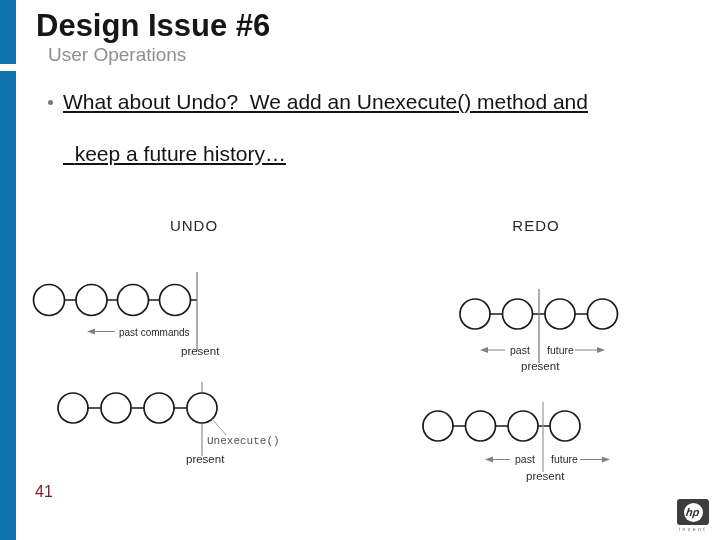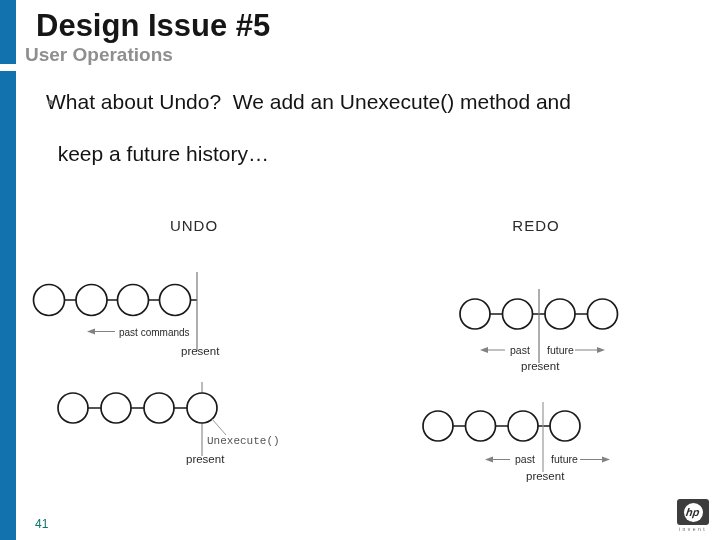--- a/index.html
+++ b/index.html
@@ -64,7 +64,7 @@
 <div class="accent-bar top"></div>
 <div class="accent-bar bottom"></div>
 
-<h1 class="slide-title">Design Issue #5</h1>
+<h1 class="slide-title">Design Issue #6</h1>
 <h2 class="slide-subtitle">User Operations</h2>
 
 <div class="bullet-block">

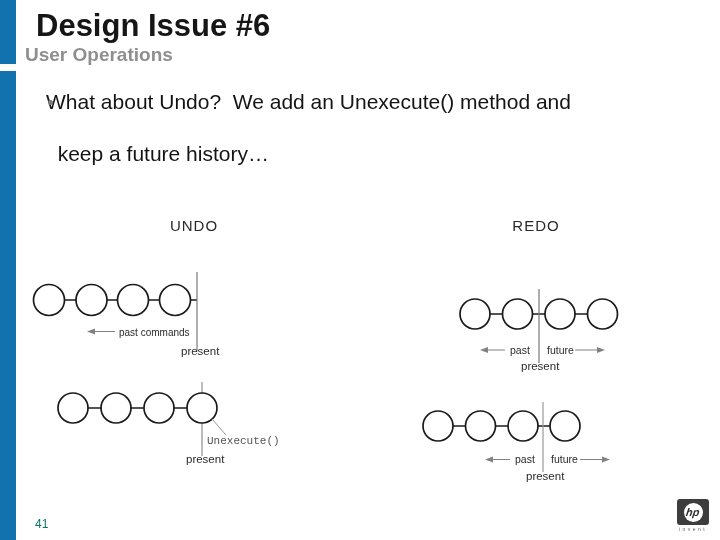--- a/index.html
+++ b/index.html
@@ -18,8 +18,8 @@
     font-size:31px;font-weight:600;color:#161616;letter-spacing:0px;
   }
   .slide-subtitle{
-    position:absolute;left:25px;top:44px;margin:0;
-    font-size:19px;font-weight:700;color:#8f8f8f;
+    position:absolute;left:48px;top:44px;margin:0;
+    font-size:19px;font-weight:400;color:#8f8f8f;
   }
 
   .bullet-block{

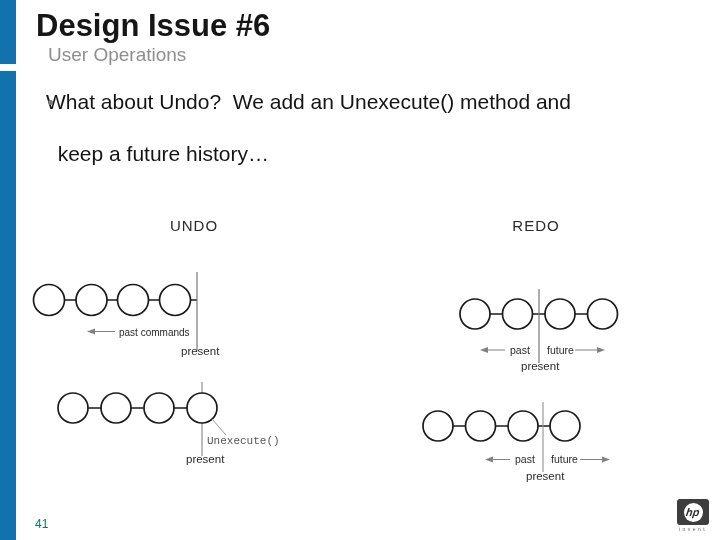--- a/index.html
+++ b/index.html
@@ -30,7 +30,7 @@
     position:absolute;left:2px;top:11px;width:5px;height:5px;border-radius:50%;
     background:#7a7a7a;
   }
-  .bullet-text{margin-left:0;white-space:pre-wrap;}
+  .bullet-text{margin-left:17px;white-space:pre-wrap;text-decoration:underline;}
 
   .diagram-layer{position:absolute;left:0;top:0;width:720px;height:540px;}
   svg text{font-family:"Liberation Sans", sans-serif;fill:#2a2a2a;}

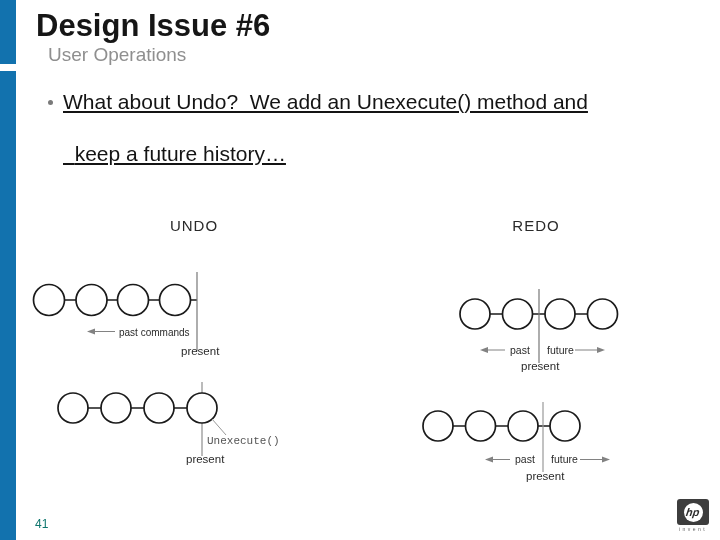--- a/index.html
+++ b/index.html
@@ -37,8 +37,8 @@
   svg text.mono{font-family:"Liberation Mono","DejaVu Sans Mono",monospace;fill:#555;}
 
   .page-number{
-    position:absolute;left:35px;top:517px;
-    font-size:12px;color:#0f766e;
+    position:absolute;left:35px;top:483px;
+    font-size:16px;color:#7f1d1d;
   }
 
   .hp-logo{position:absolute;left:676px;top:499px;width:34px;text-align:center;}

